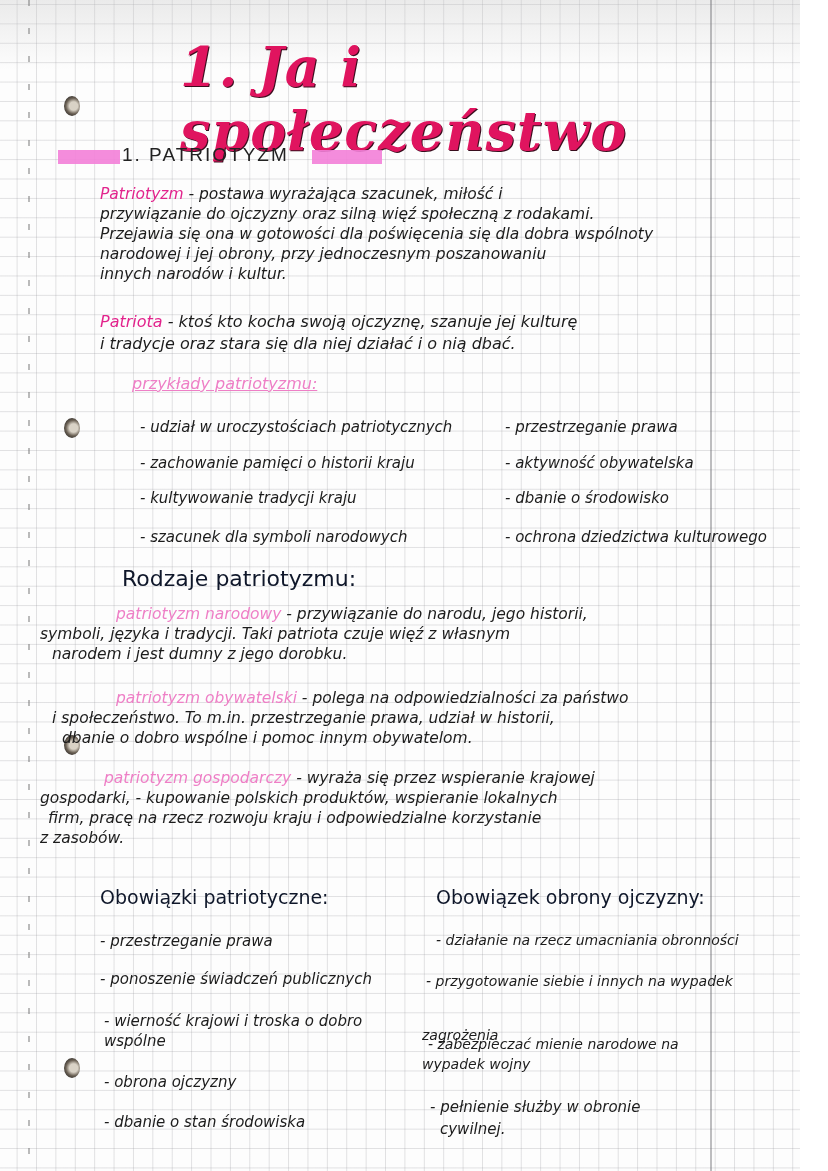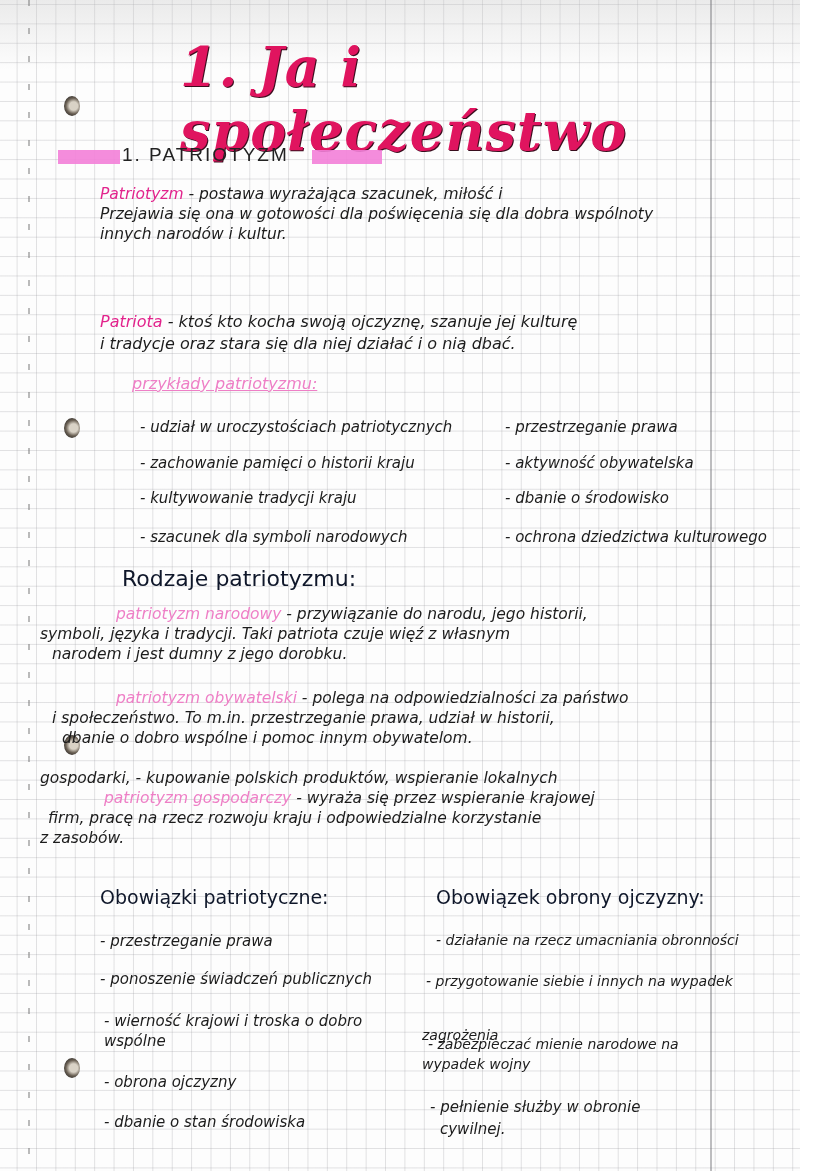--- a/index.html
+++ b/index.html
@@ -71,6 +71,7 @@
 
 <div class="block hand" style="left:100px; top:184px; width:620px;">
   <div><span class="pink">Patriotyzm</span><span> - postawa wyrażająca szacunek, miłość i</span></div>
+  <div>przywiązanie do ojczyzny oraz silną więź społeczną z rodakami.</div>
   <div>Przejawia się ona w gotowości dla poświęcenia się dla dobra wspólnoty</div>
   <div>innych narodów i kultur.</div>
 </div>

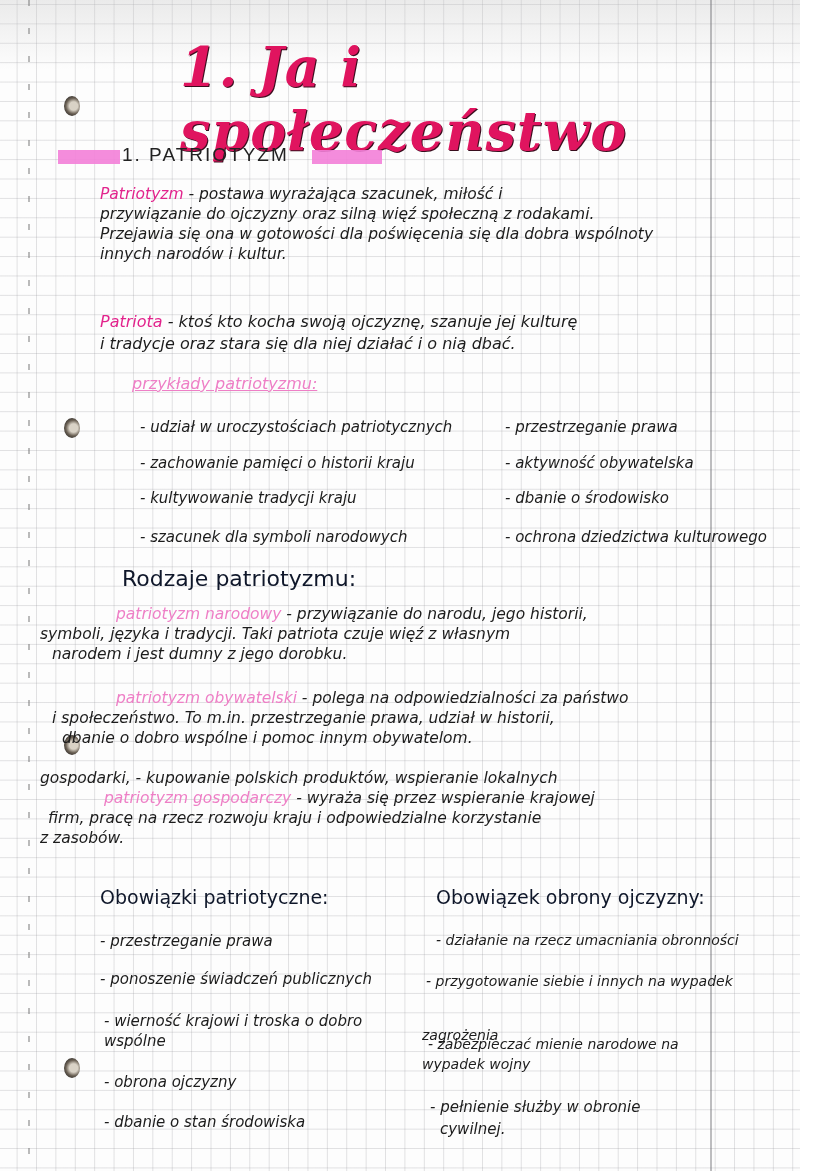--- a/index.html
+++ b/index.html
@@ -73,6 +73,7 @@
   <div><span class="pink">Patriotyzm</span><span> - postawa wyrażająca szacunek, miłość i</span></div>
   <div>przywiązanie do ojczyzny oraz silną więź społeczną z rodakami.</div>
   <div>Przejawia się ona w gotowości dla poświęcenia się dla dobra wspólnoty</div>
+  <div>narodowej i jej obrony, przy jednoczesnym poszanowaniu</div>
   <div>innych narodów i kultur.</div>
 </div>
 

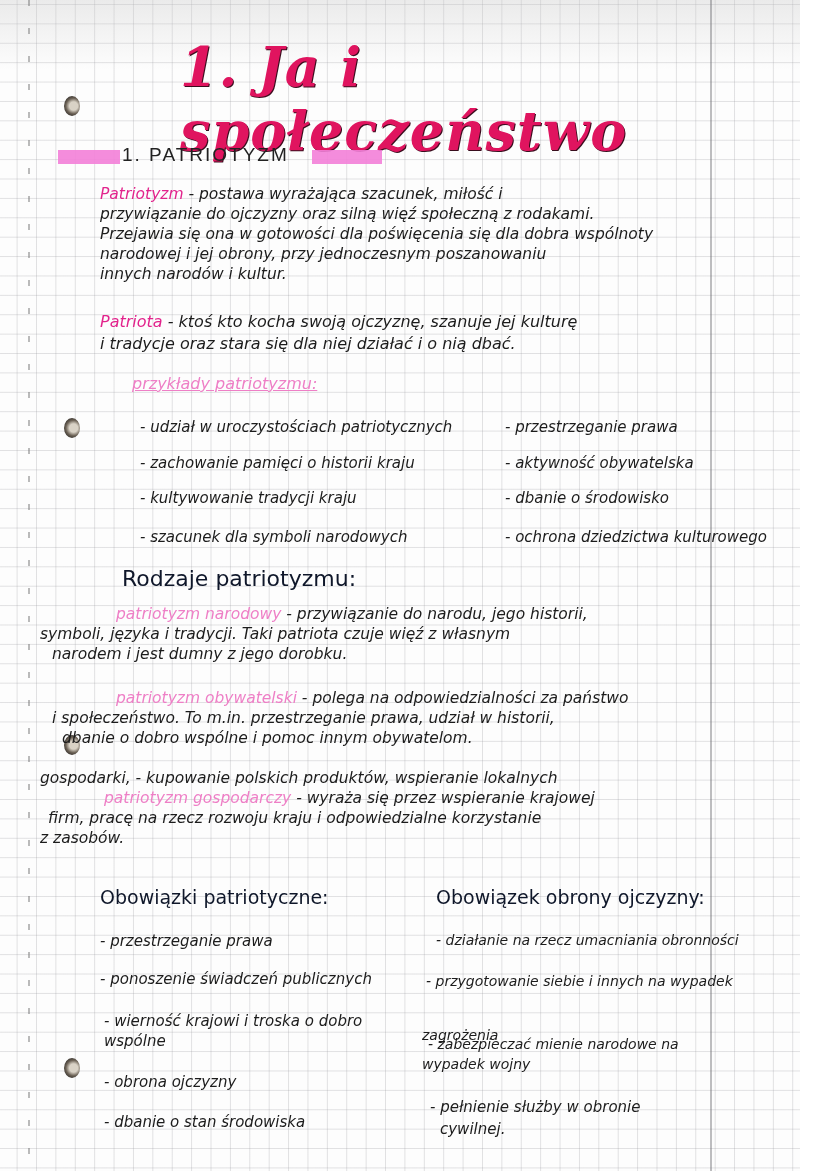--- a/index.html
+++ b/index.html
@@ -107,8 +107,8 @@
 </div>
 
 <div class="block hand" style="left:40px; top:768px; width:690px;">
+  <div style="padding-left:64px;"><span class="pink-light">patriotyzm gospodarczy</span><span> - wyraża się przez wspieranie krajowej</span></div>
   <div>gospodarki, - kupowanie polskich produktów, wspieranie lokalnych</div>
-  <div style="padding-left:64px;"><span class="pink-light">patriotyzm gospodarczy</span><span> - wyraża się przez wspieranie krajowej</span></div>
   <div style="padding-left:8px;">firm, pracę na rzecz rozwoju kraju i odpowiedzialne korzystanie</div>
   <div>z zasobów.</div>
 </div>

